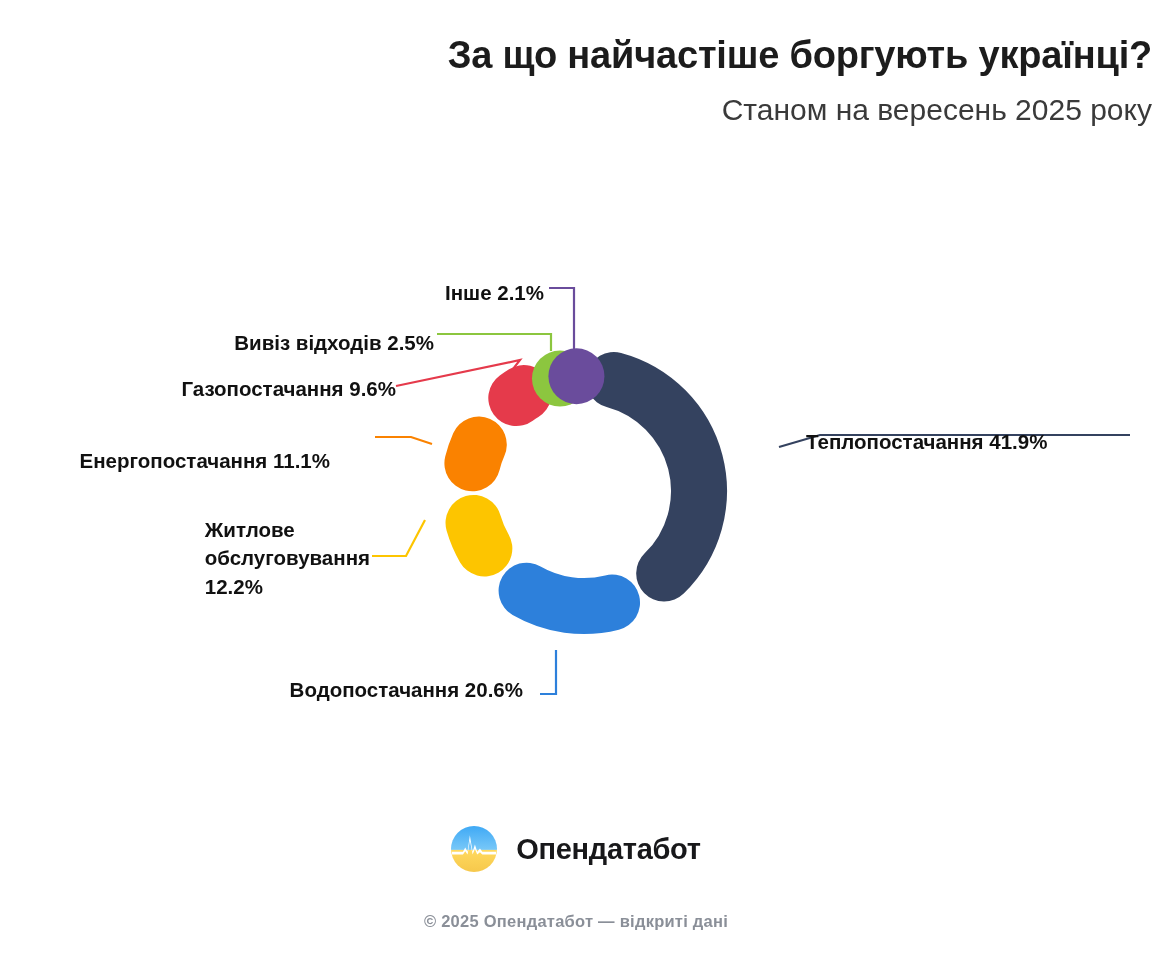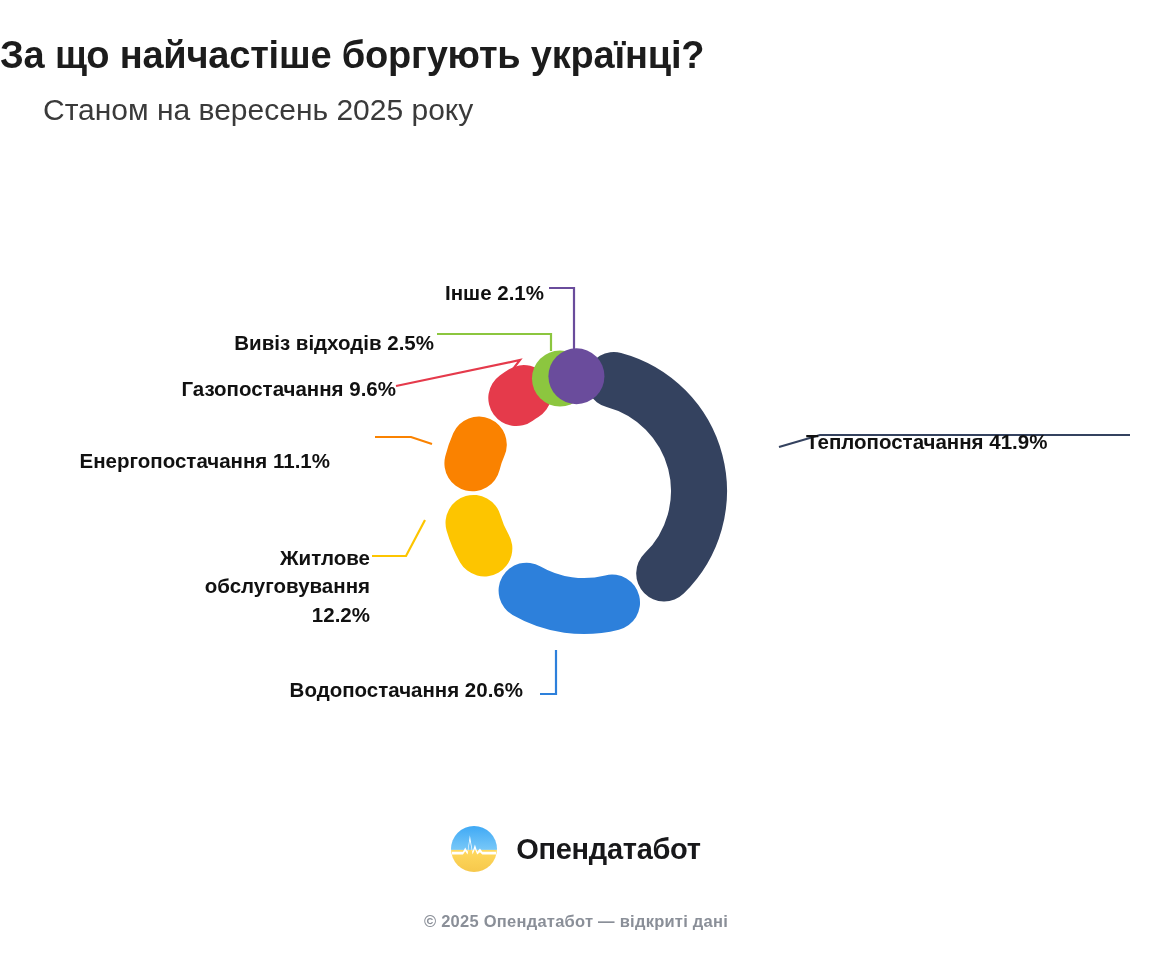--- a/index.html
+++ b/index.html
@@ -27,7 +27,7 @@
     top: 34px;
     left: 0;
     width: 1152px;
-    text-align: left;
+    text-align: right;
   }
   .chart-title {
     font-size: 38px;

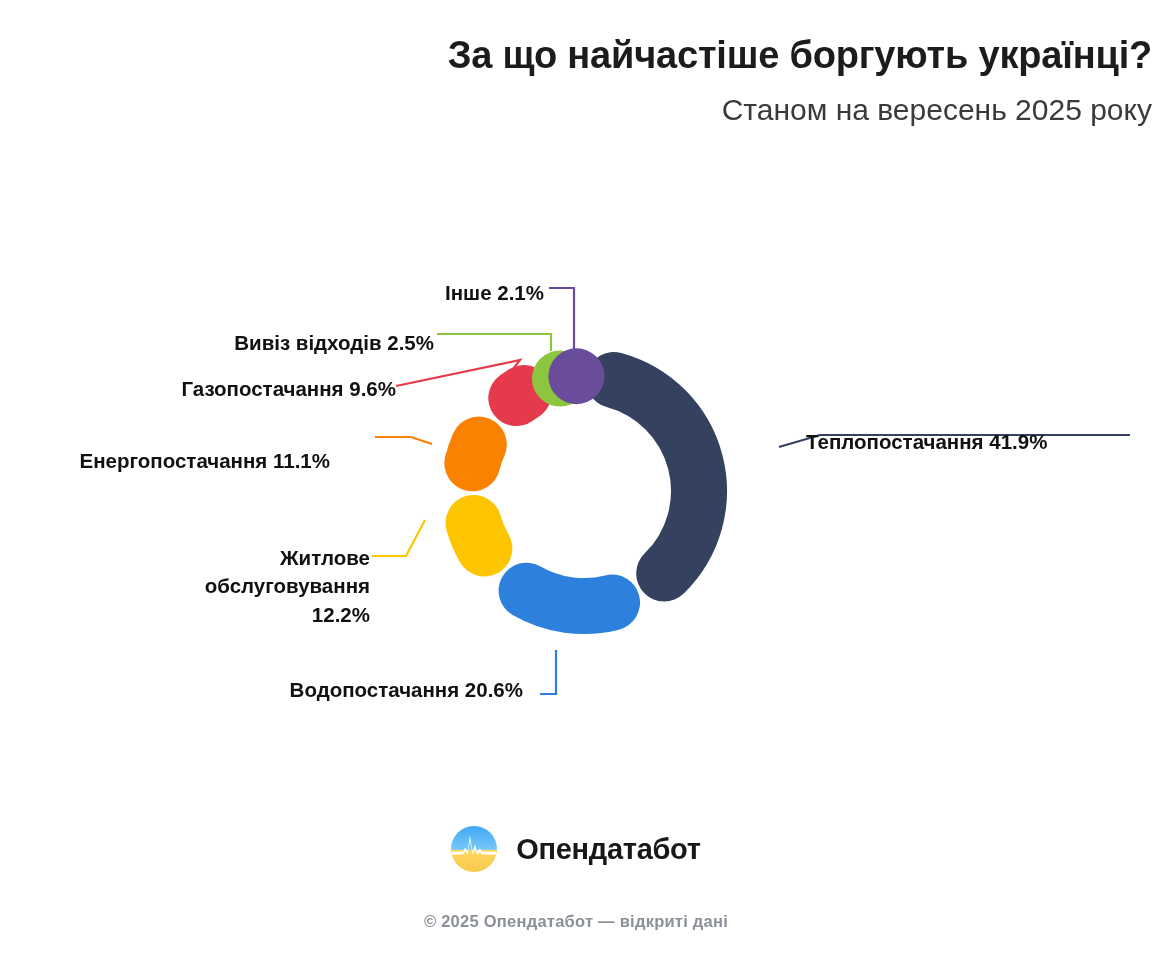--- a/index.html
+++ b/index.html
@@ -70,7 +70,7 @@
     white-space: pre-line;
   }
   .callout.right { text-align: right; }
-  .callout.left  { text-align: right; }
+  .callout.left  { }
 
   
   .brand {

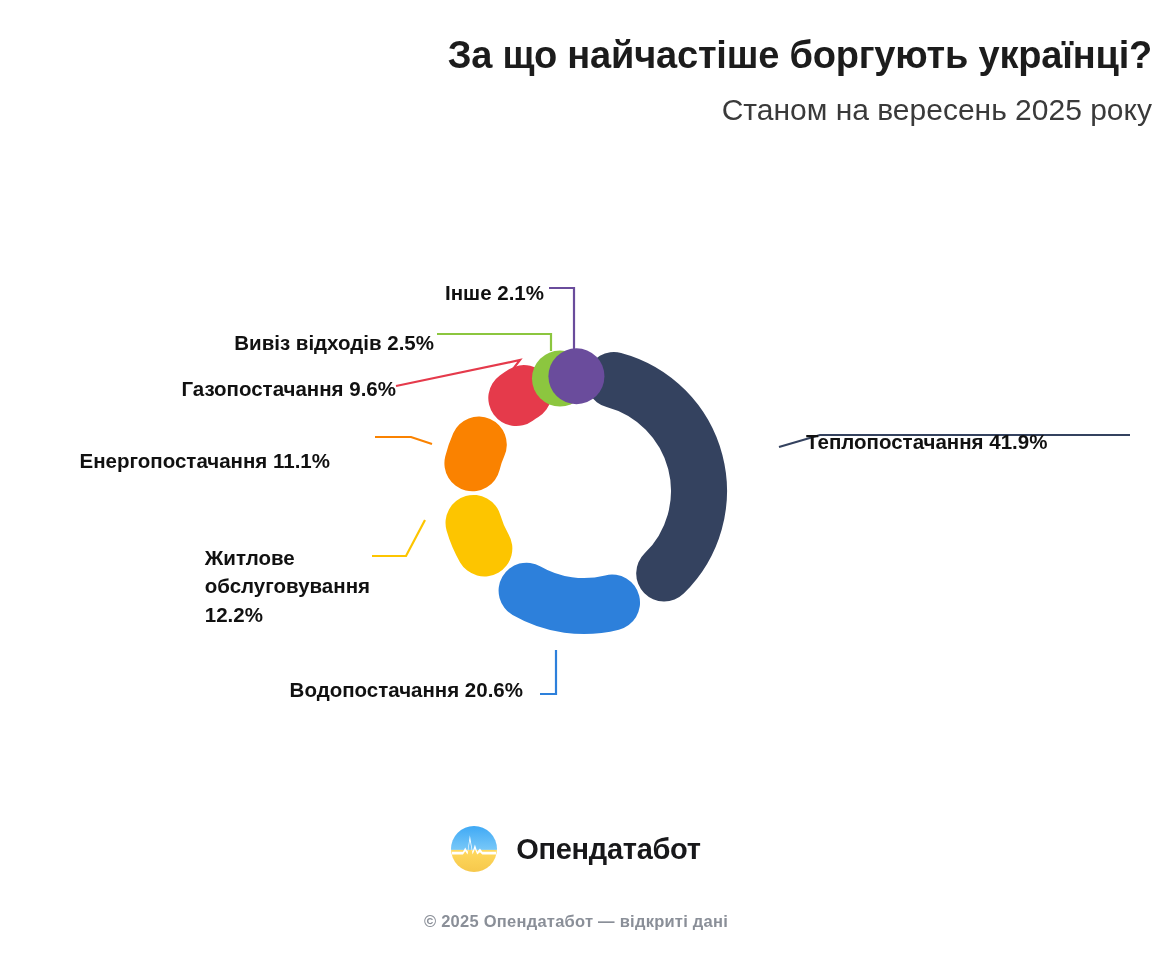--- a/index.html
+++ b/index.html
@@ -143,7 +143,7 @@
 
     <div class="callout left" style="right:629px; top:676px;">Водопостачання 20.6%</div>
 
-    <div class="callout left" style="right:782px; top:544px;">Житлове
+    <div class="callout left" style="right:782px; top:516px;">Житлове
 обслуговування
 12.2%</div>
 

